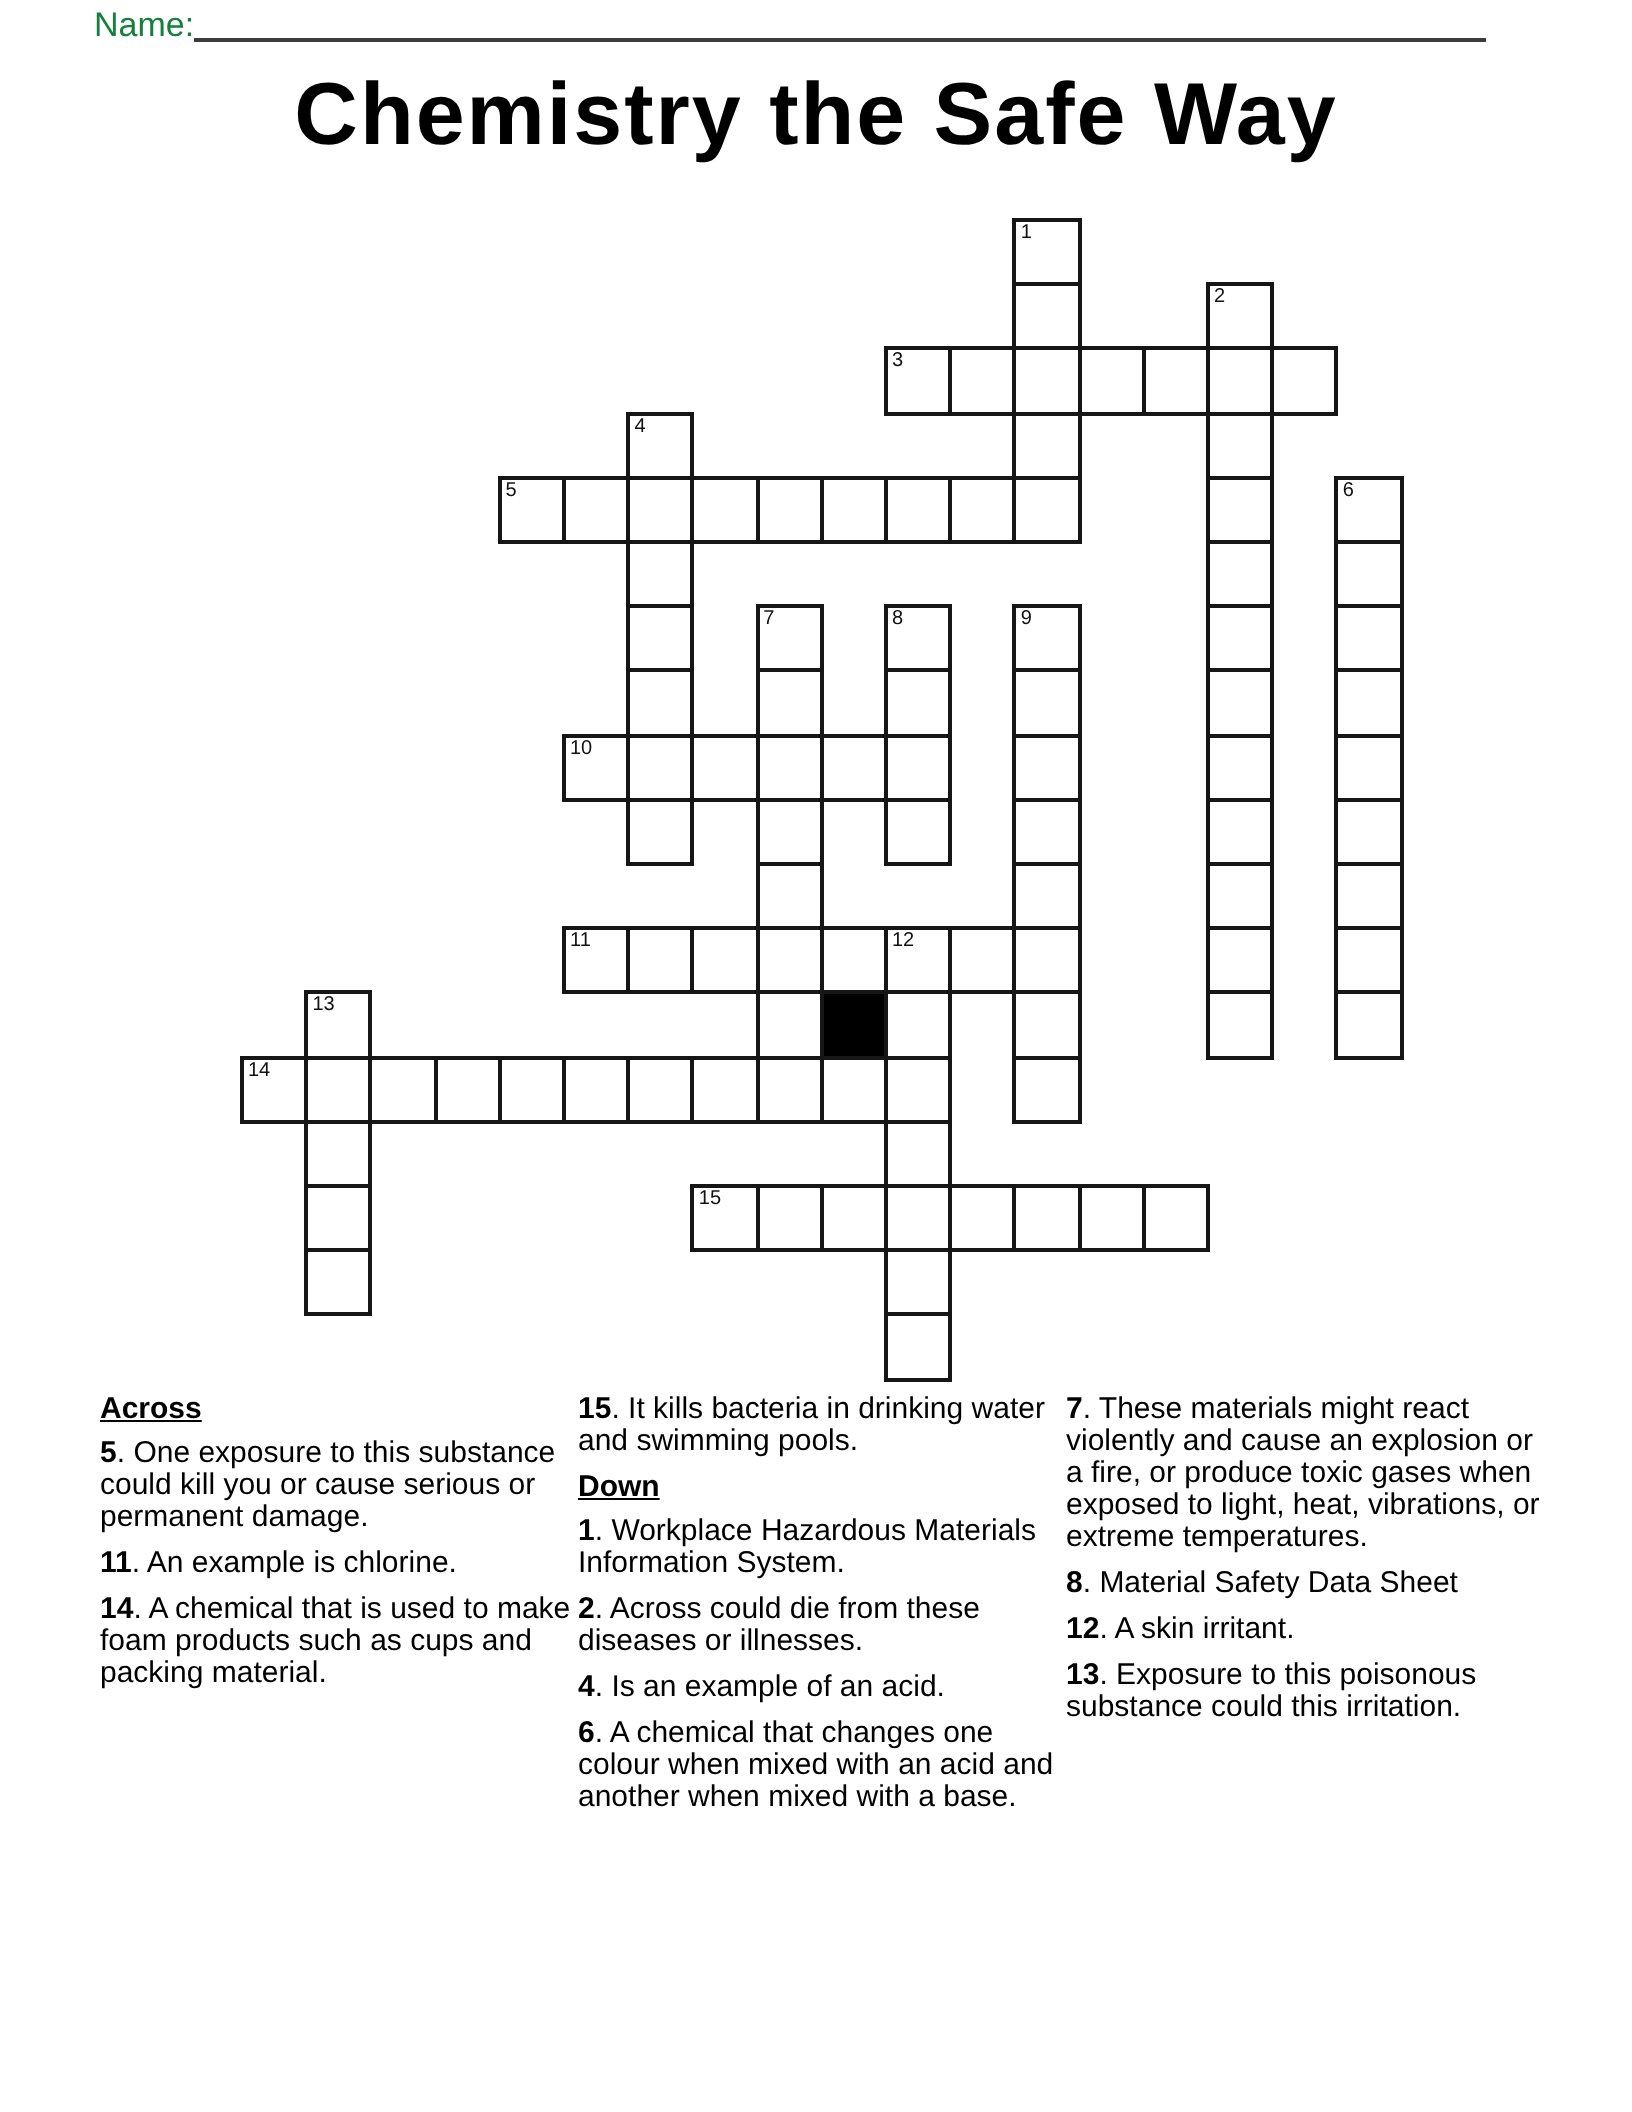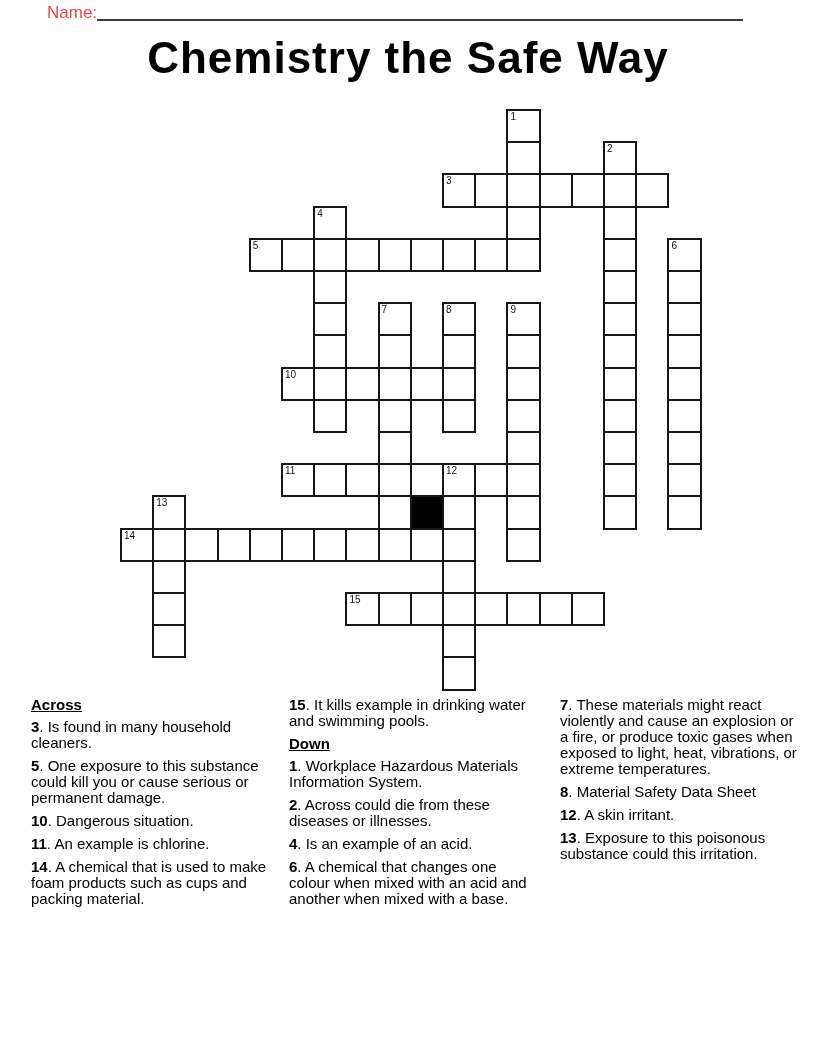--- a/index.html
+++ b/index.html
@@ -13,7 +13,7 @@
   }
   .name-label {
     position: absolute; left: 47px; top: 3px;
-    font-size: 17px; line-height: 20px; color: #ef4444;
+    font-size: 17px; line-height: 20px; color: #15803d;
   }
   .name-line {
     position: absolute; left: 97px; top: 2px;

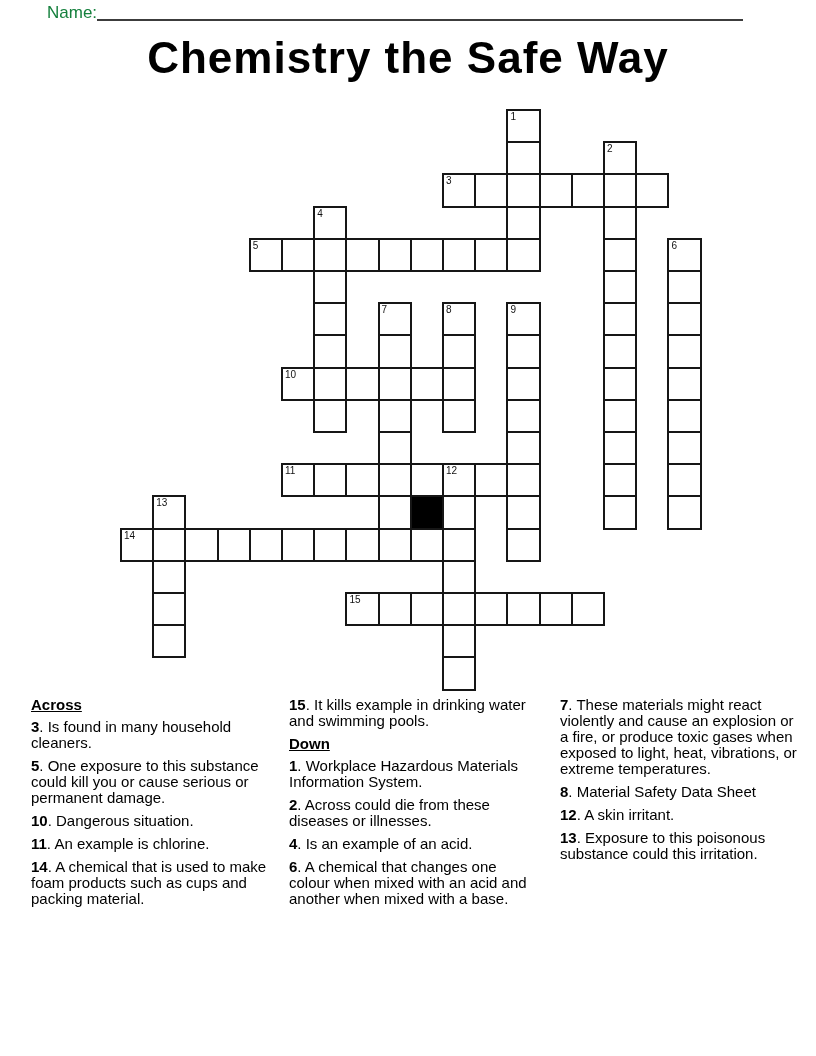--- a/index.html
+++ b/index.html
@@ -194,7 +194,7 @@
   </div>
 
 <div>
-  <div class="clue-col" style="left:31px">
+  <div class="clue-col" style="left:50px">
       <div class="clue-head">Across</div>
       <div class="clue"><span class="clue-num">3</span><span>. </span><span>Is found in many household cleaners.</span></div>
       <div class="clue"><span class="clue-num">5</span><span>. </span><span>One exposure to this substance could kill you or cause serious or permanent damage.</span></div>

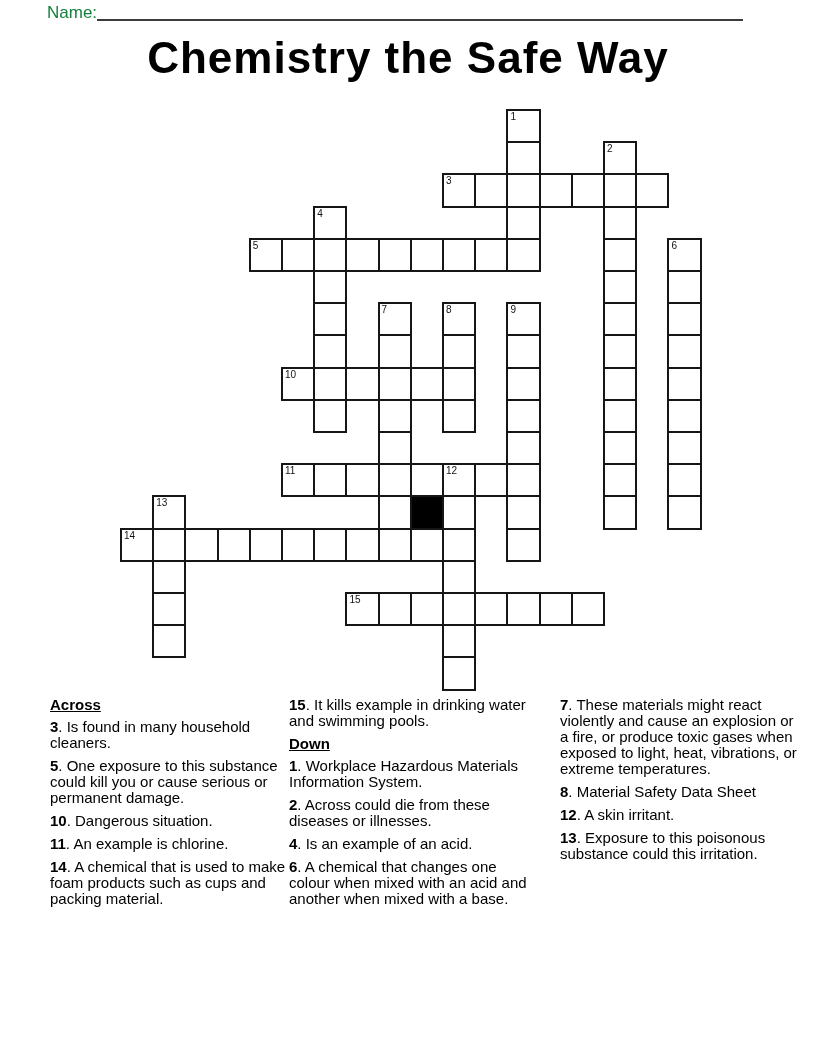--- a/index.html
+++ b/index.html
@@ -203,7 +203,7 @@
       <div class="clue"><span class="clue-num">14</span><span>. </span><span>A chemical that is used to make foam products such as cups and packing material.</span></div>
     </div>
   <div class="clue-col" style="left:289px">
-      <div class="clue"><span class="clue-num">15</span><span>. </span><span>It kills example in drinking water and swimming pools.</span></div>
+      <div class="clue"><span class="clue-num">15</span><span>. </span><span>It kills bacteria in drinking water and swimming pools.</span></div>
       <div class="clue-head">Down</div>
       <div class="clue"><span class="clue-num">1</span><span>. </span><span>Workplace Hazardous Materials Information System.</span></div>
       <div class="clue"><span class="clue-num">2</span><span>. </span><span>Across could die from these diseases or illnesses.</span></div>

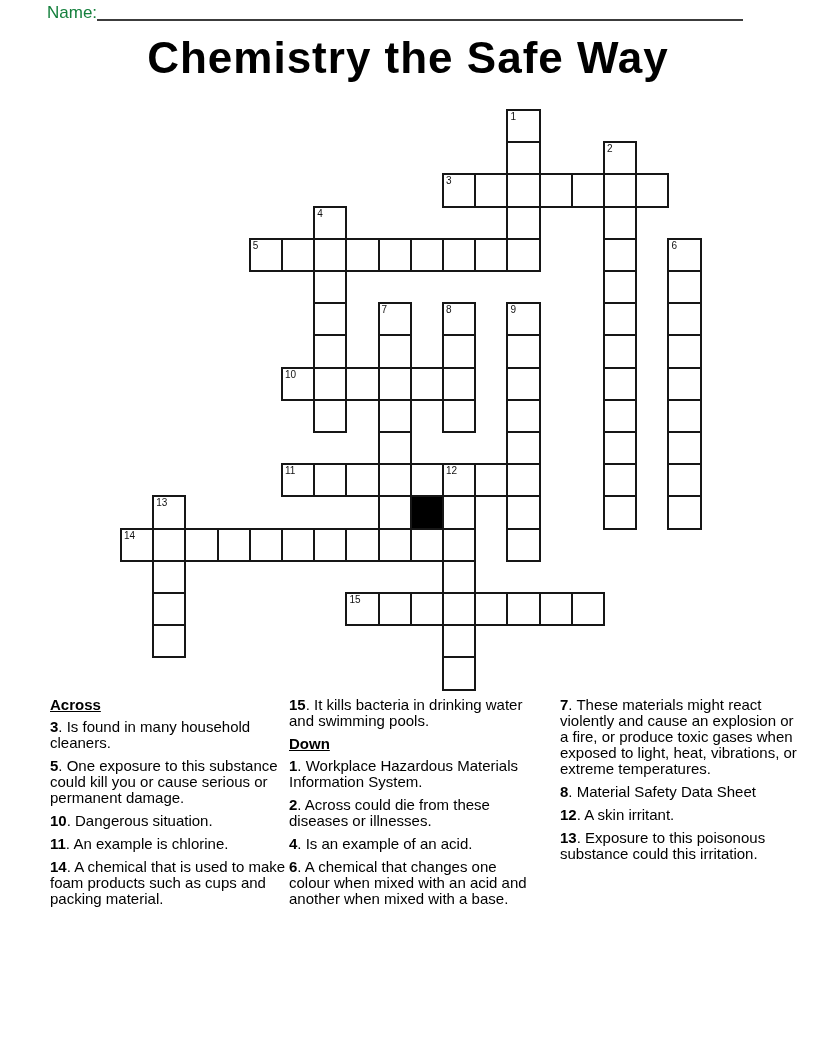--- a/index.html
+++ b/index.html
@@ -210,7 +210,7 @@
       <div class="clue"><span class="clue-num">4</span><span>. </span><span>Is an example of an acid.</span></div>
       <div class="clue"><span class="clue-num">6</span><span>. </span><span>A chemical that changes one colour when mixed with an acid and another when mixed with a base.</span></div>
     </div>
-  <div class="clue-col" style="left:560px">
+  <div class="clue-col" style="left:533px">
       <div class="clue"><span class="clue-num">7</span><span>. </span><span>These materials might react violently and cause an explosion or a fire, or produce toxic gases when exposed to light, heat, vibrations, or extreme temperatures.</span></div>
       <div class="clue"><span class="clue-num">8</span><span>. </span><span>Material Safety Data Sheet</span></div>
       <div class="clue"><span class="clue-num">12</span><span>. </span><span>A skin irritant.</span></div>

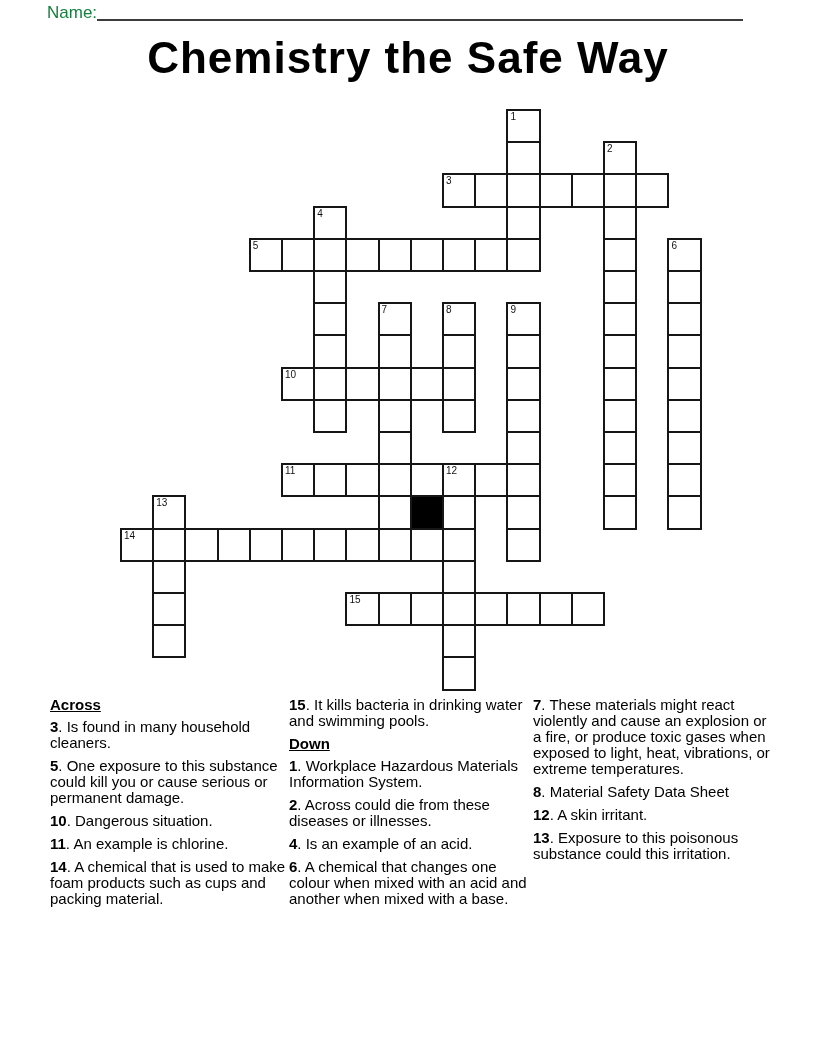--- a/index.html
+++ b/index.html
@@ -196,7 +196,6 @@
 <div>
   <div class="clue-col" style="left:50px">
       <div class="clue-head">Across</div>
-      <div class="clue"><span class="clue-num">3</span><span>. </span><span>Is found in many household cleaners.</span></div>
       <div class="clue"><span class="clue-num">5</span><span>. </span><span>One exposure to this substance could kill you or cause serious or permanent damage.</span></div>
       <div class="clue"><span class="clue-num">10</span><span>. </span><span>Dangerous situation.</span></div>
       <div class="clue"><span class="clue-num">11</span><span>. </span><span>An example is chlorine.</span></div>

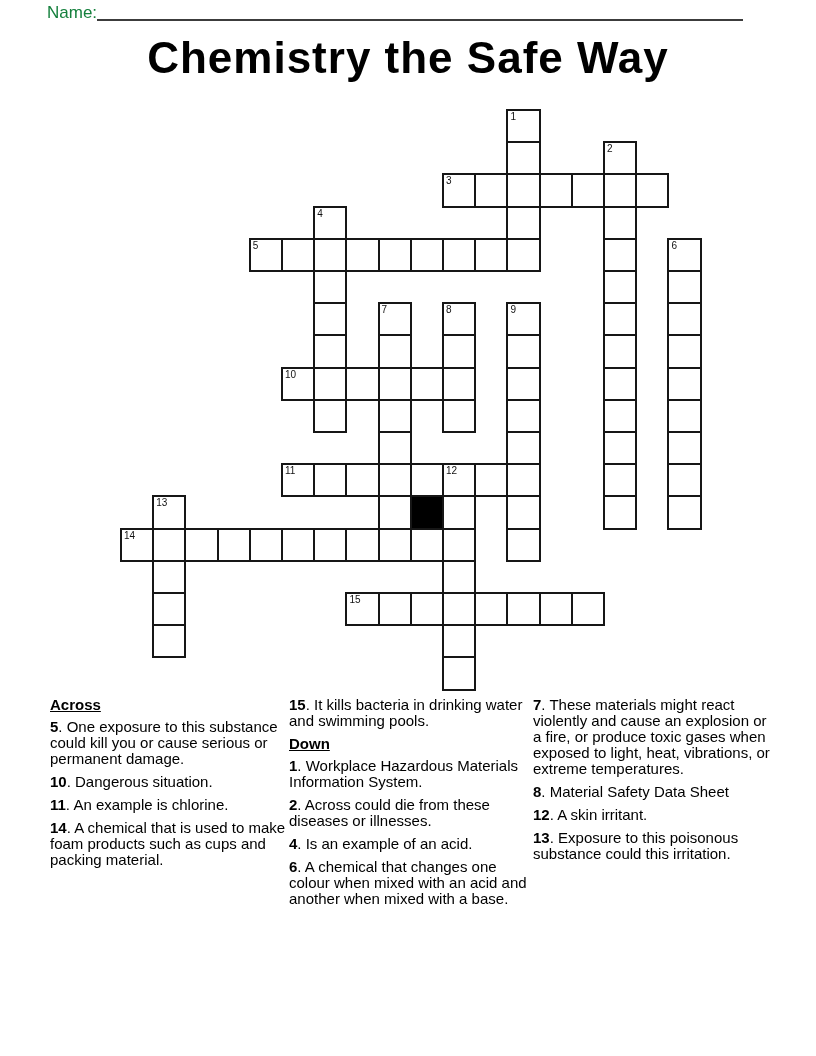--- a/index.html
+++ b/index.html
@@ -197,7 +197,6 @@
   <div class="clue-col" style="left:50px">
       <div class="clue-head">Across</div>
       <div class="clue"><span class="clue-num">5</span><span>. </span><span>One exposure to this substance could kill you or cause serious or permanent damage.</span></div>
-      <div class="clue"><span class="clue-num">10</span><span>. </span><span>Dangerous situation.</span></div>
       <div class="clue"><span class="clue-num">11</span><span>. </span><span>An example is chlorine.</span></div>
       <div class="clue"><span class="clue-num">14</span><span>. </span><span>A chemical that is used to make foam products such as cups and packing material.</span></div>
     </div>

